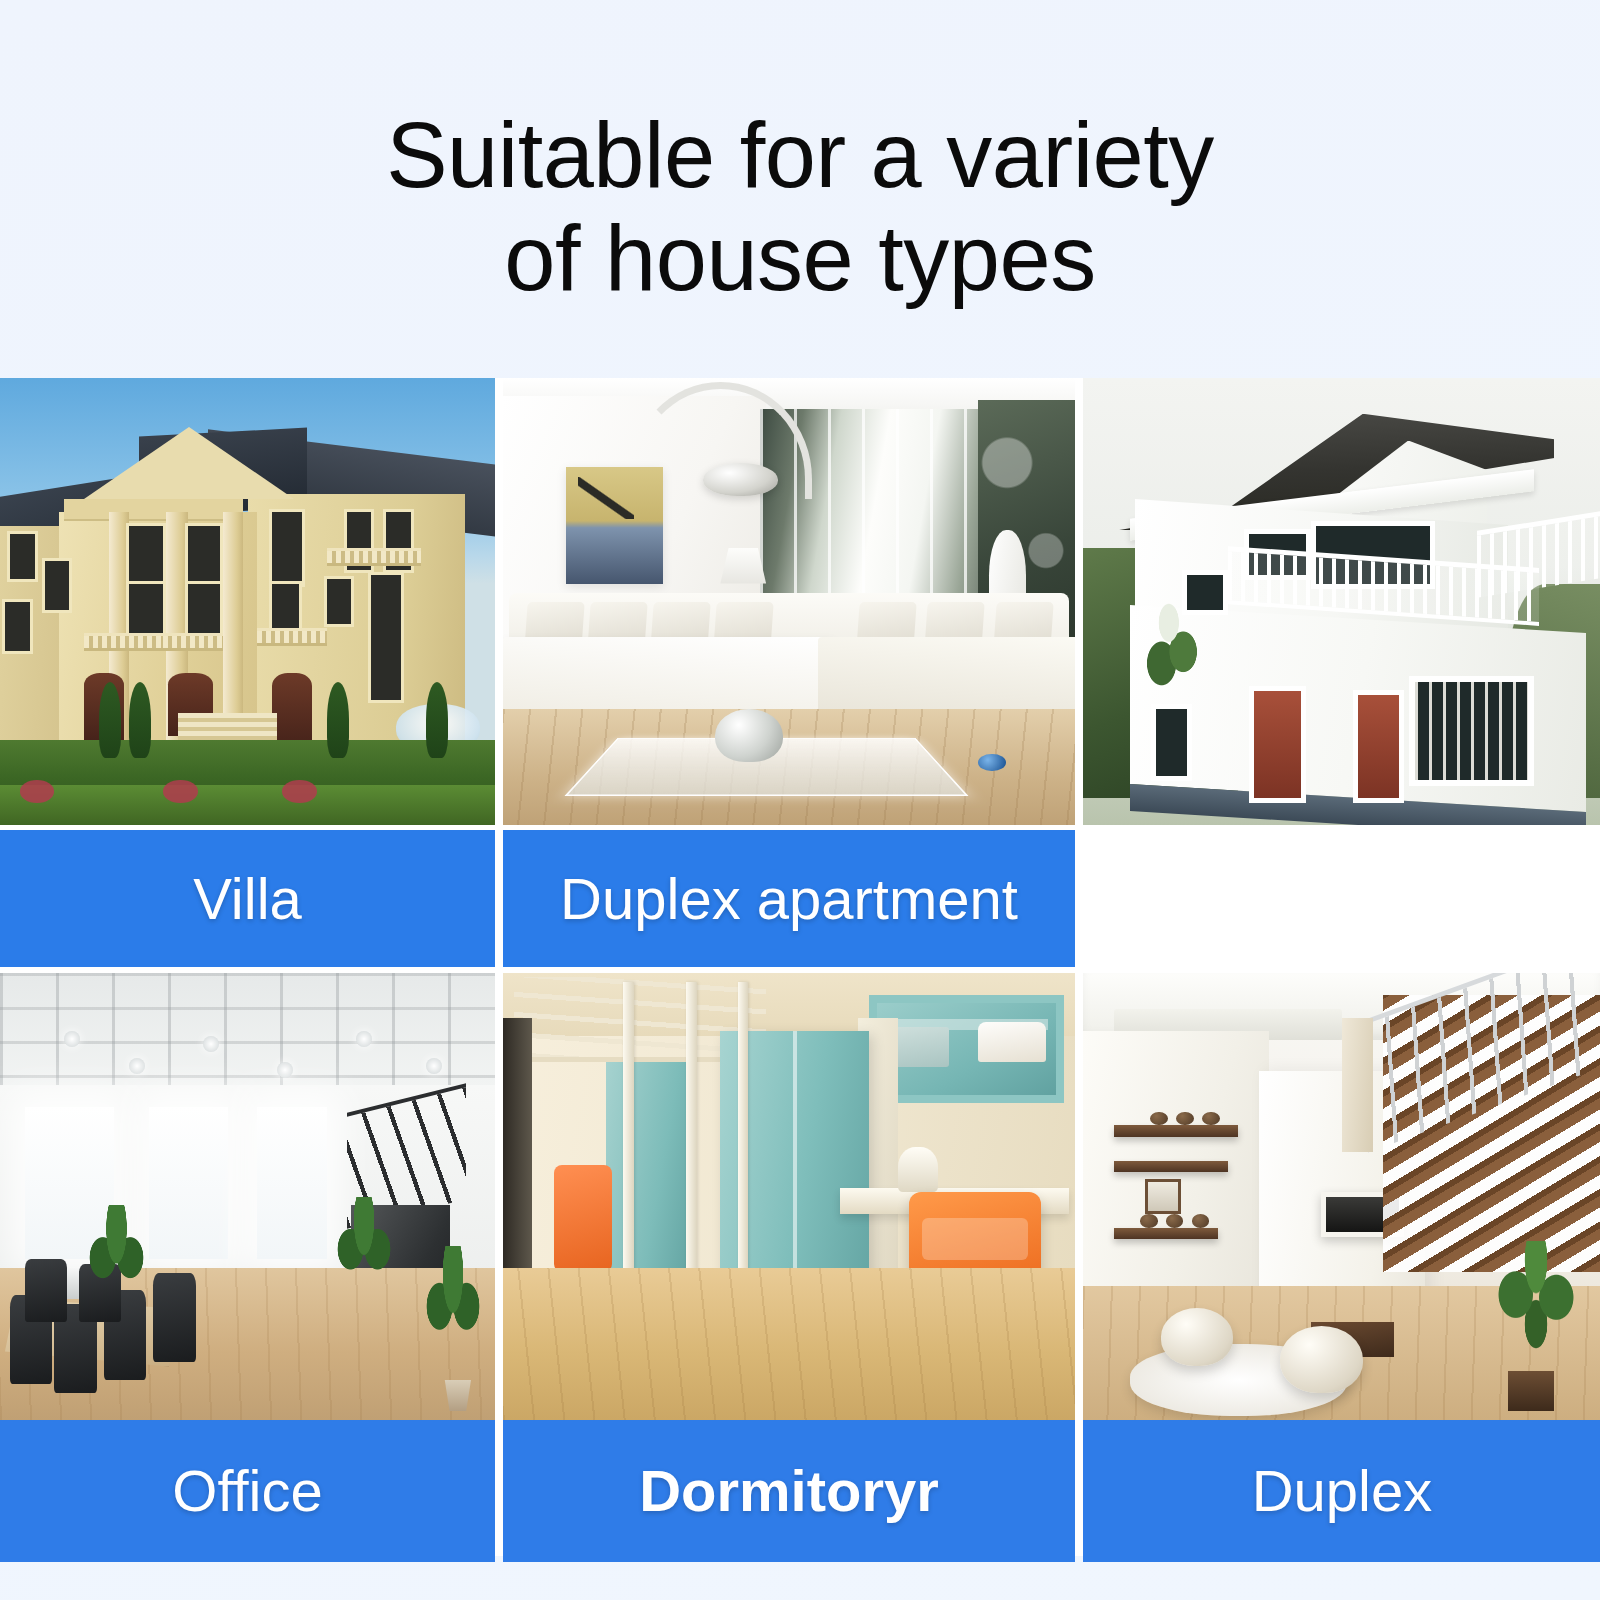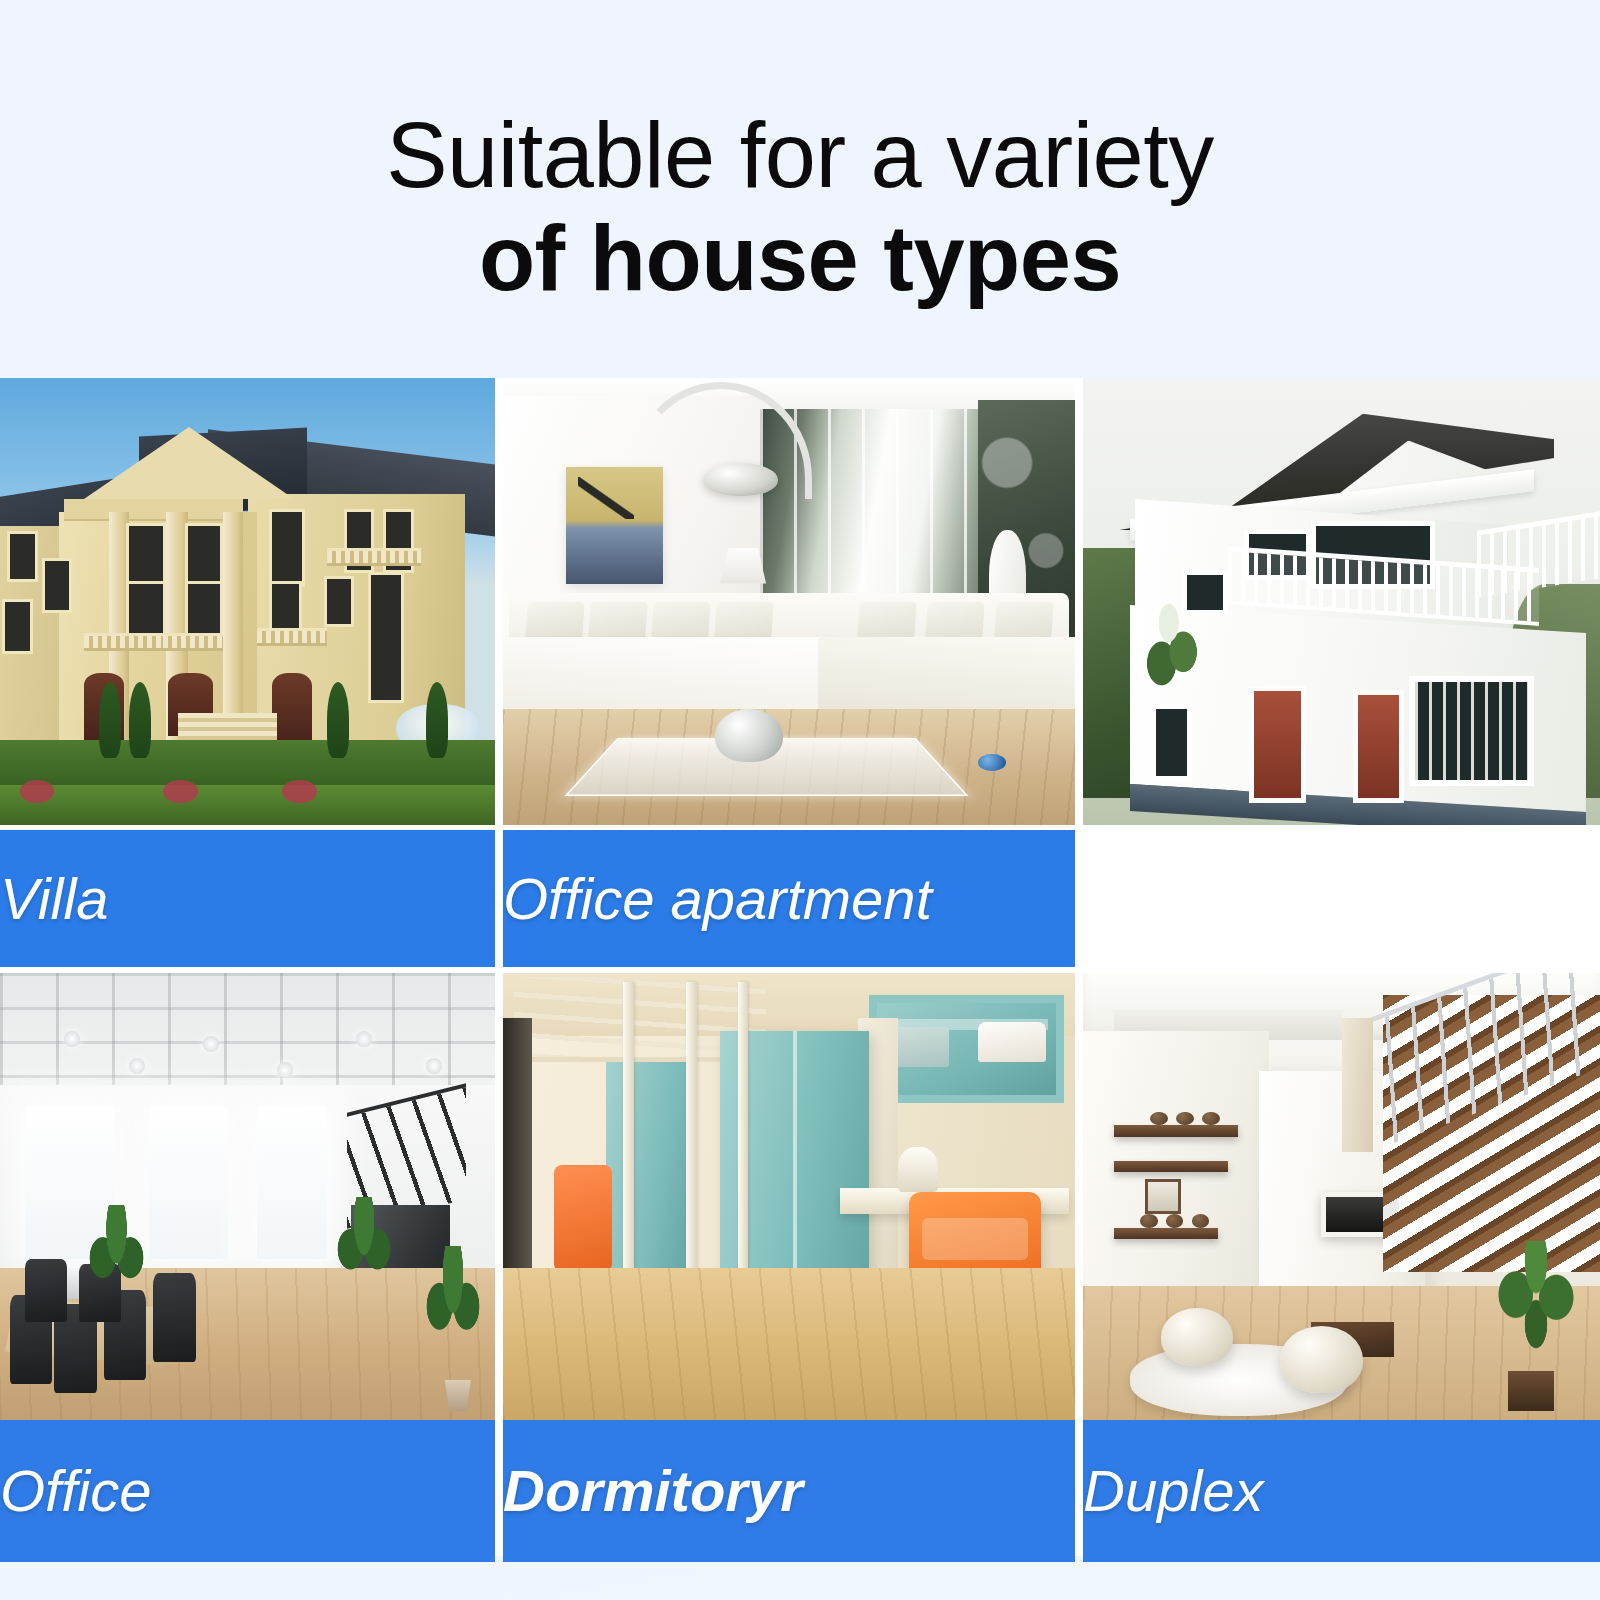--- a/index.html
+++ b/index.html
@@ -25,7 +25,7 @@
     font-weight:400;
     letter-spacing:-0.5px;
   }
-  .title .l2{ display:block;font-weight:bold; }
+  .title .l2{ display:block; }
 
   
   .grid{

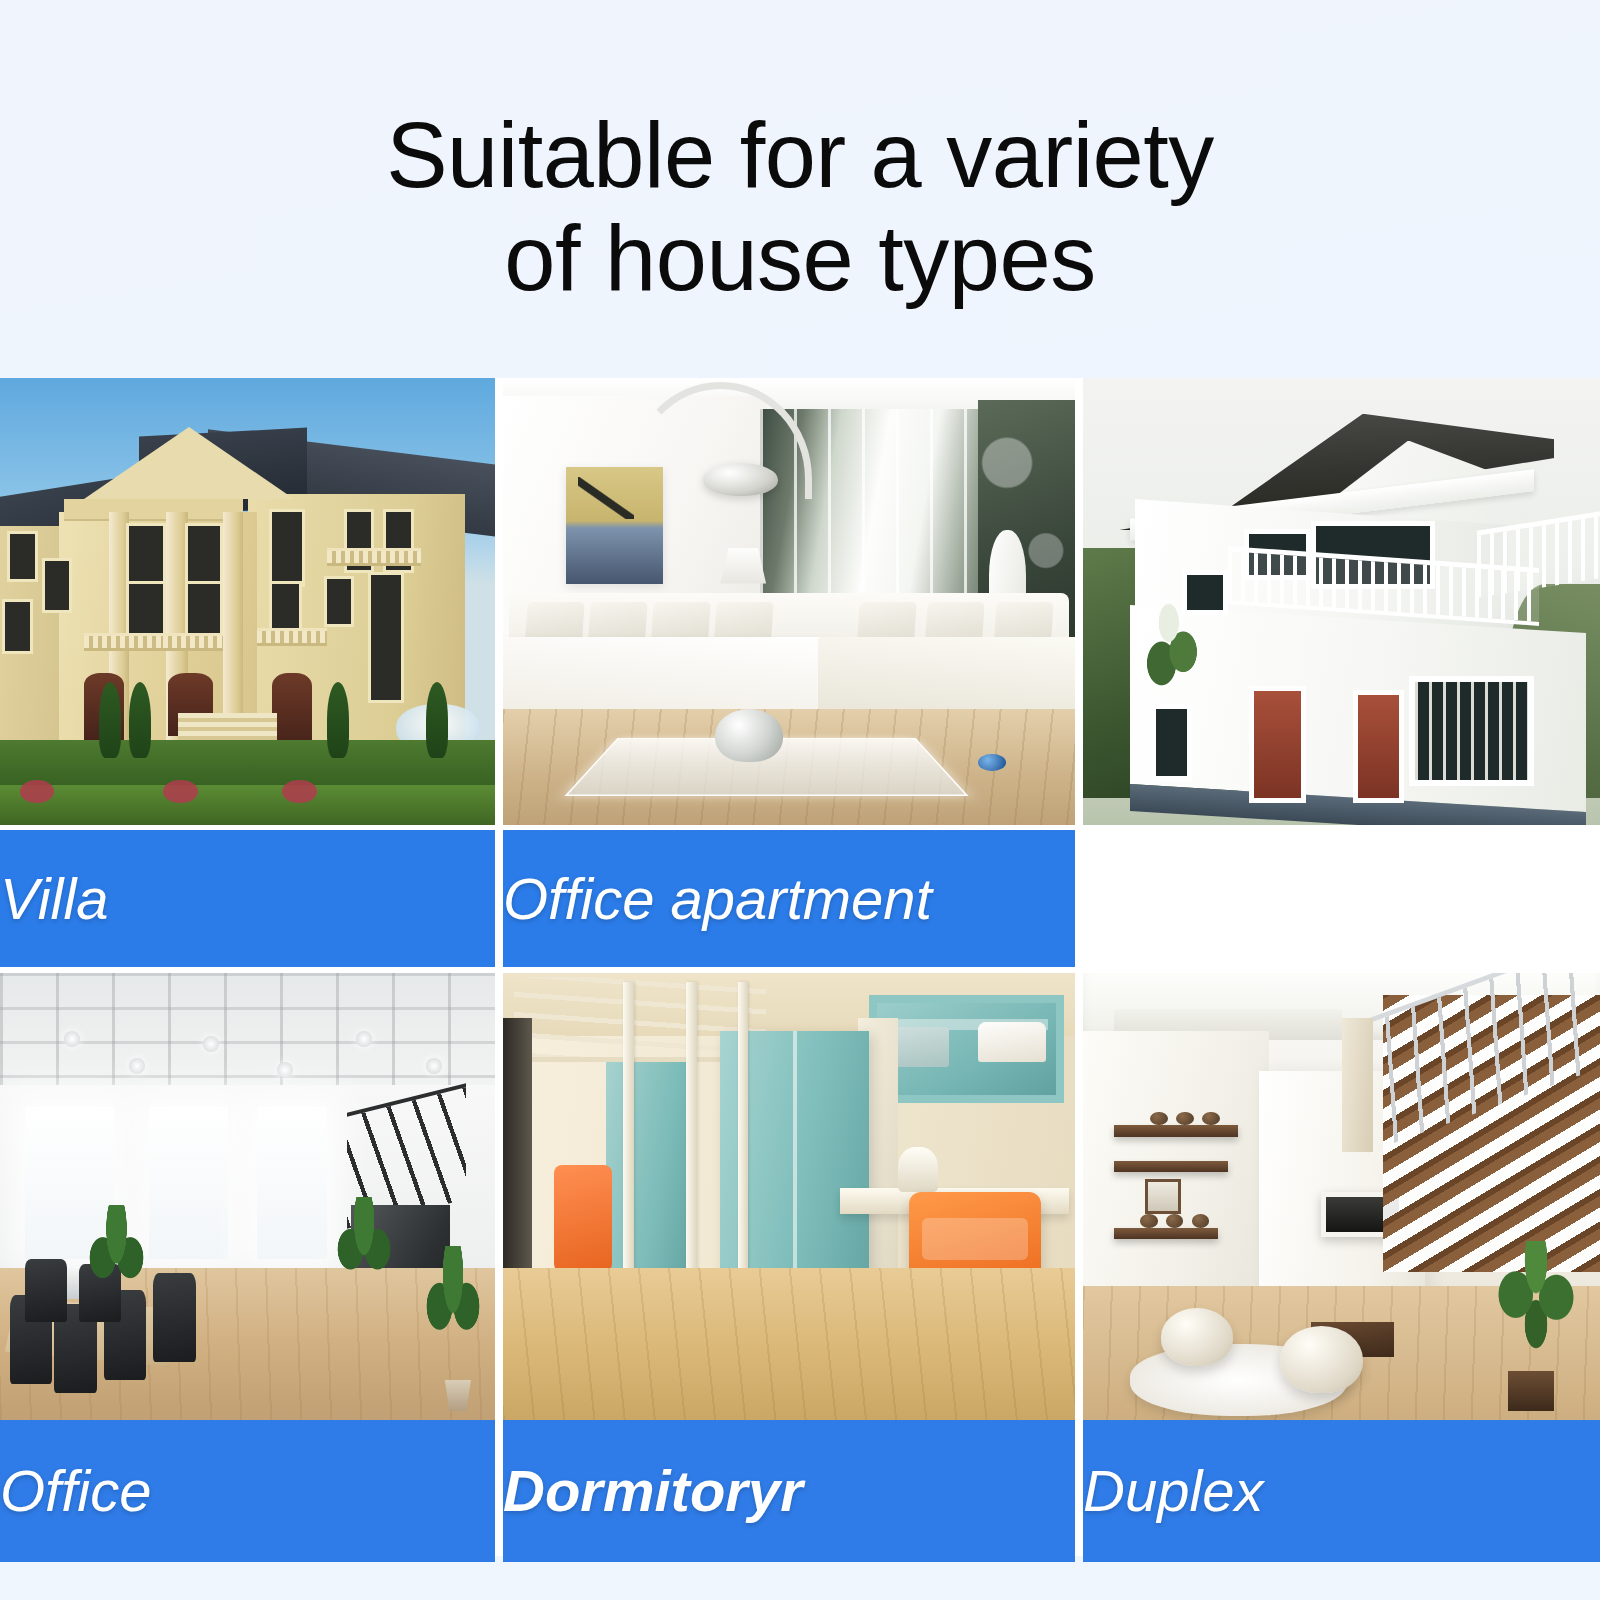--- a/index.html
+++ b/index.html
@@ -51,7 +51,7 @@
     position:absolute; left:0; right:0; bottom:0;
     height:137px;
     background:#2b7ce9;
-    display:flex; align-items:center; justify-content:flex-start;font-style:italic;
+    display:flex; align-items:center; justify-content:center;
   }
   .band.r2{ height:142px; background:#2f7ce8; }
   .band .lbl{

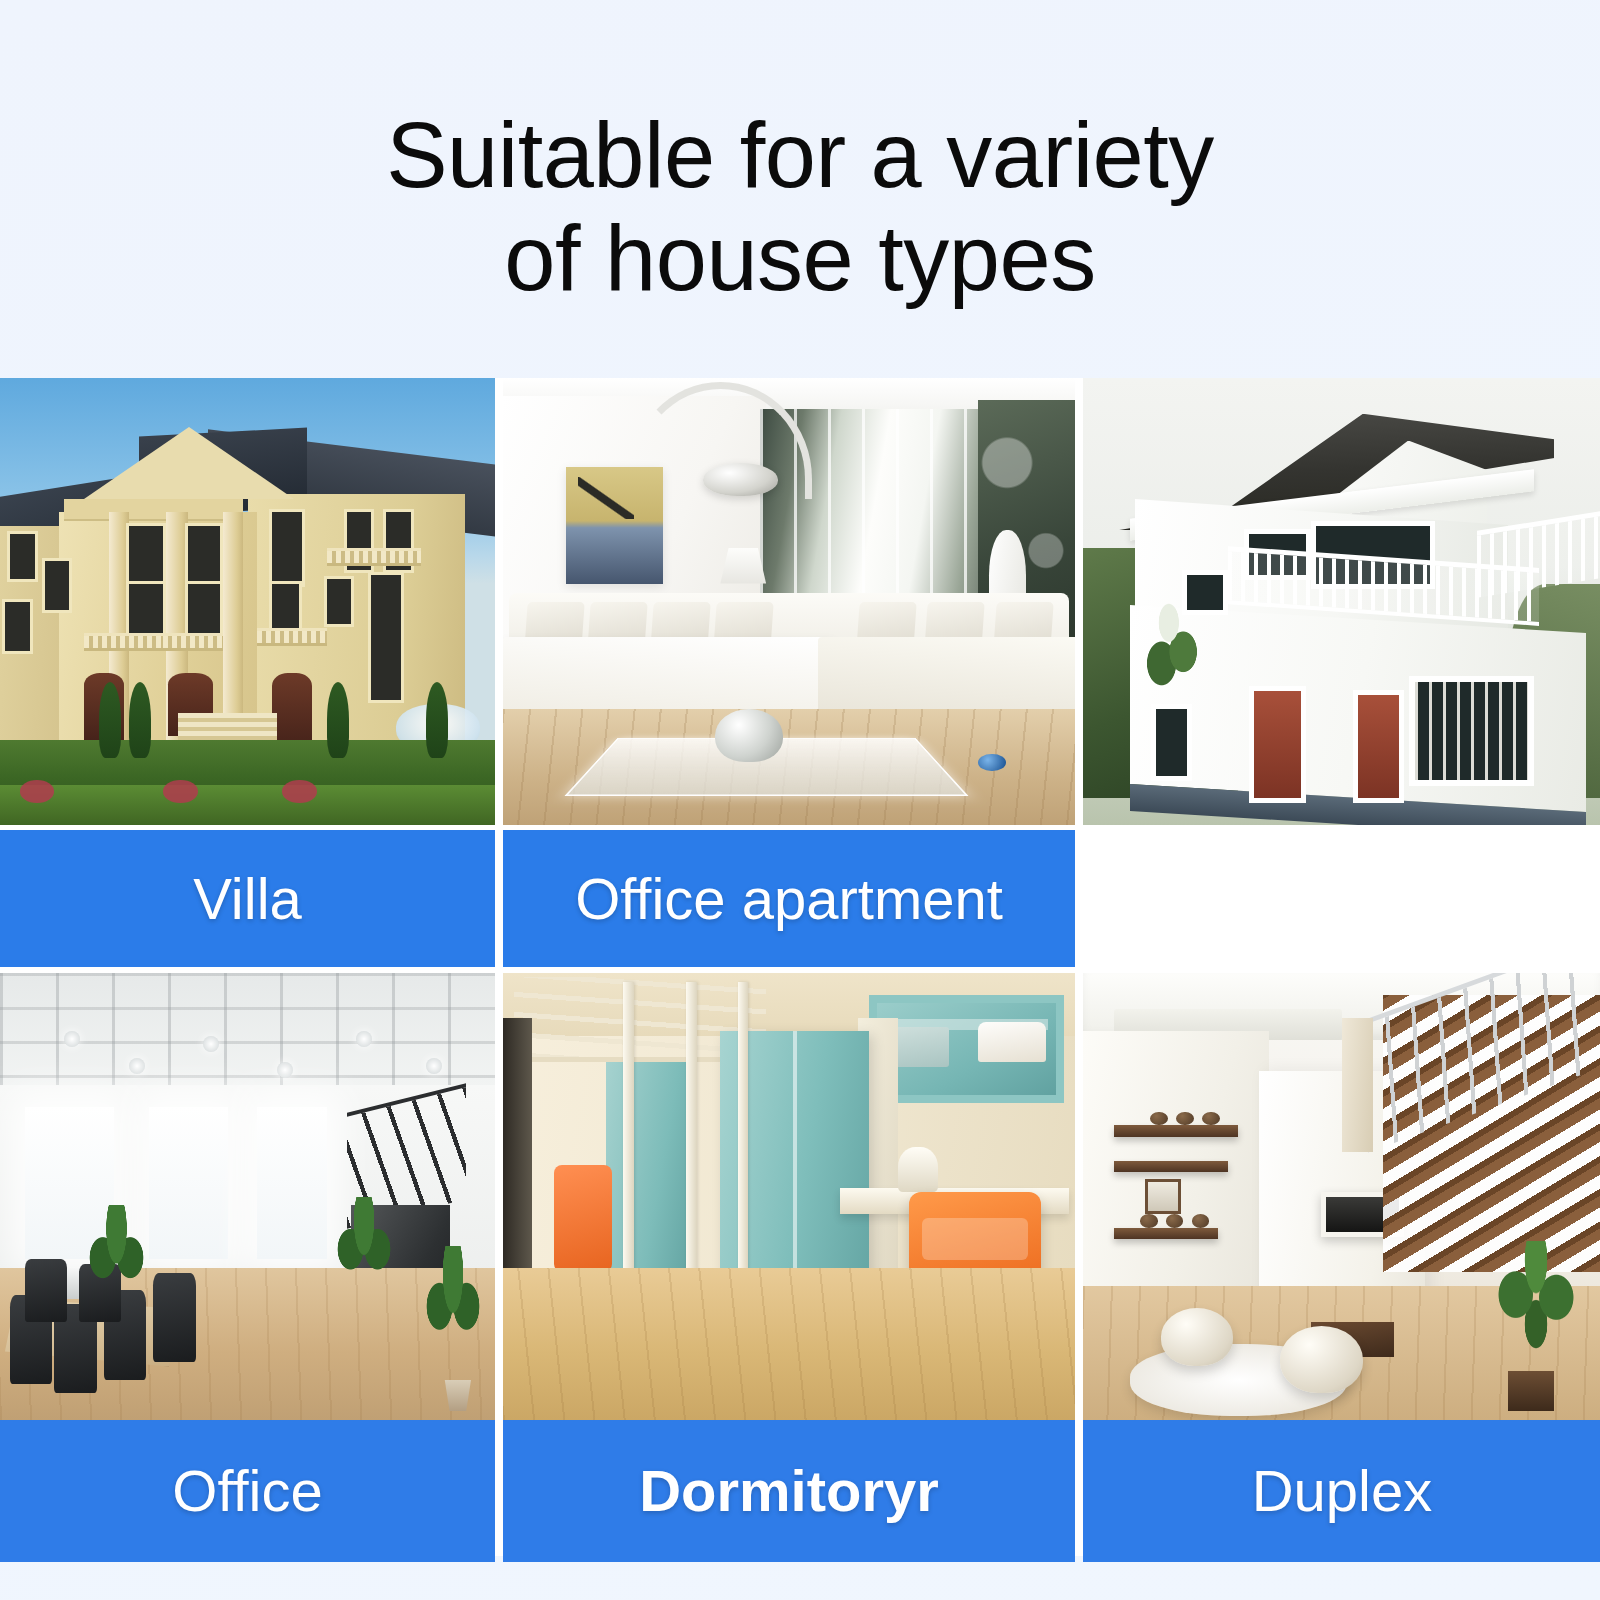--- a/index.html
+++ b/index.html
@@ -680,7 +680,7 @@
         <div class="bluedot"></div>
       </div>
       <div class="band">
-        <span class="lbl">Office apartment</span>
+        <span class="lbl">Duplex apartment</span>
       </div>
     </div>
 

